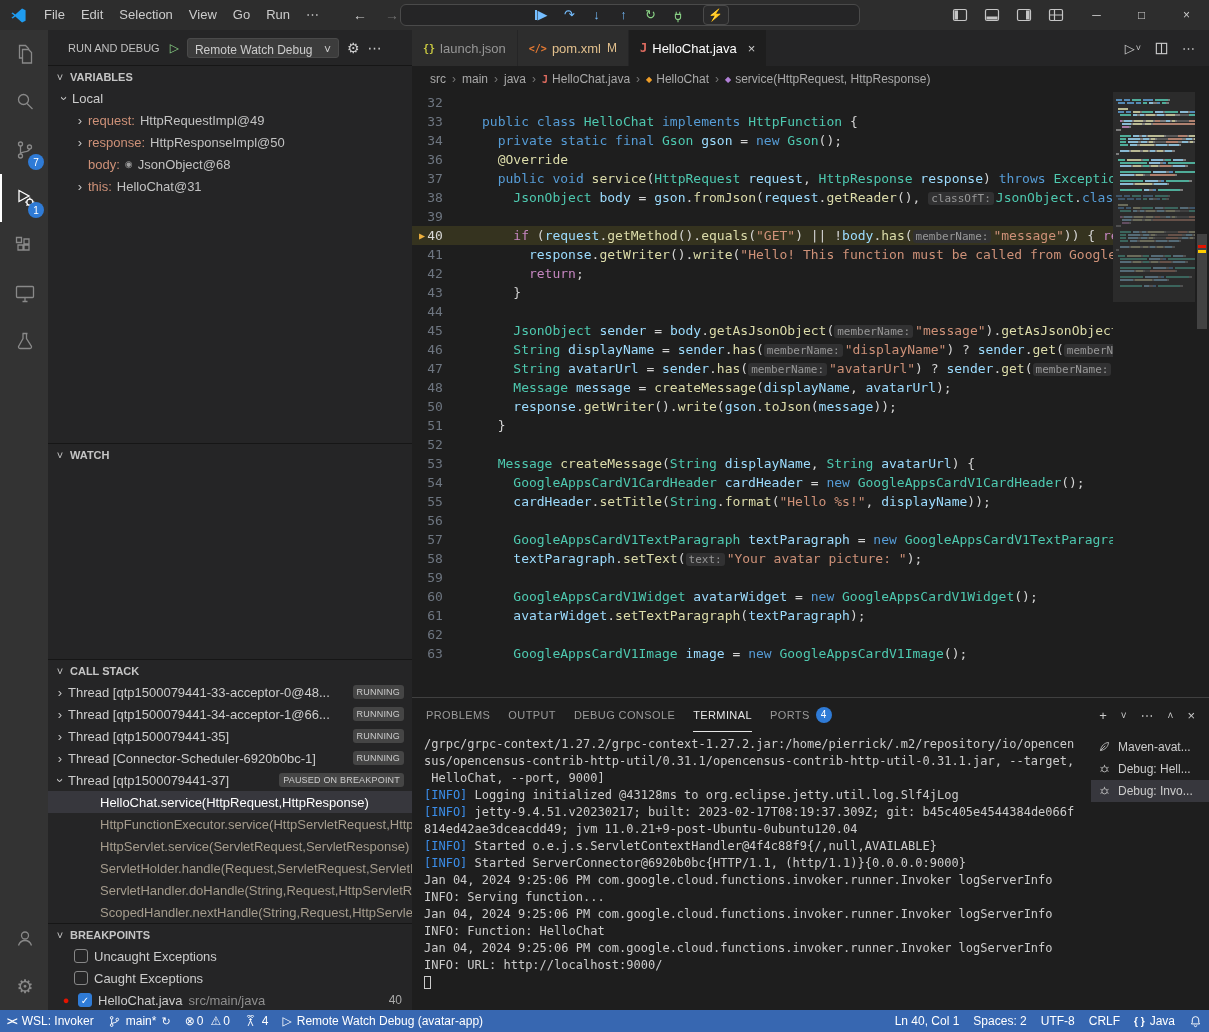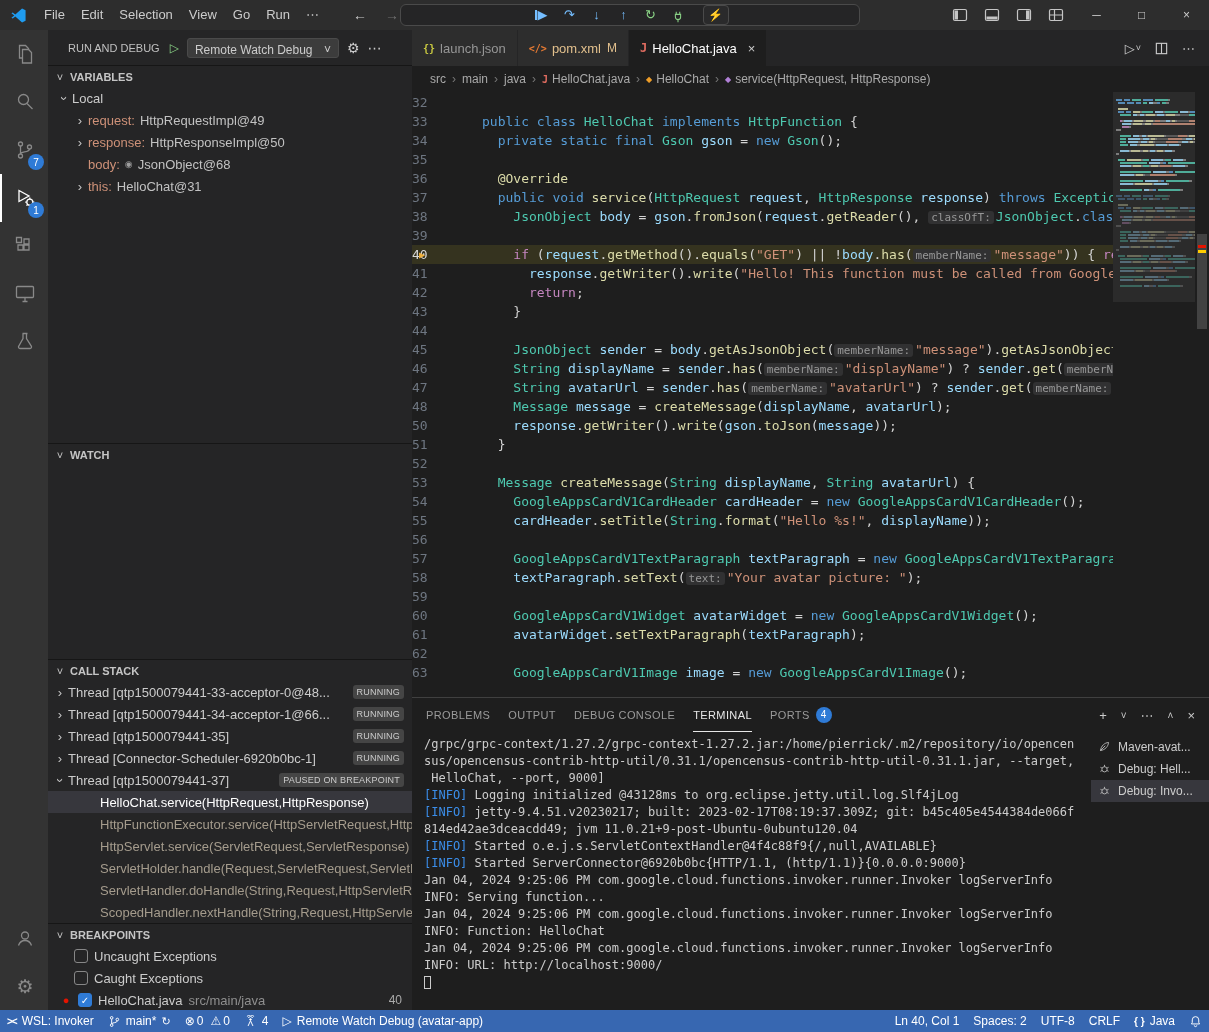--- a/index.html
+++ b/index.html
@@ -88,7 +88,7 @@
   .code-area{flex:1;position:relative;overflow:hidden;font-family:"DejaVu Sans Mono","Liberation Mono",monospace;font-size:13px}
   .code-lines{position:absolute;top:1px;left:0;right:96px;bottom:0;overflow:hidden}
   .cl{position:relative;display:flex;height:19px;line-height:19px;white-space:pre}
-  .ln{width:70px;flex:none;text-align:left;padding-right:24px;color:#6e7681;font-size:13px}
+  .ln{width:70px;flex:none;text-align:center;padding-right:24px;color:#6e7681;font-size:13px}
   .lc{flex:1;overflow:hidden}
   .cl.cur{background:rgba(210,190,40,.13)}
   .cl.cur .ln{color:#d7d7d7}

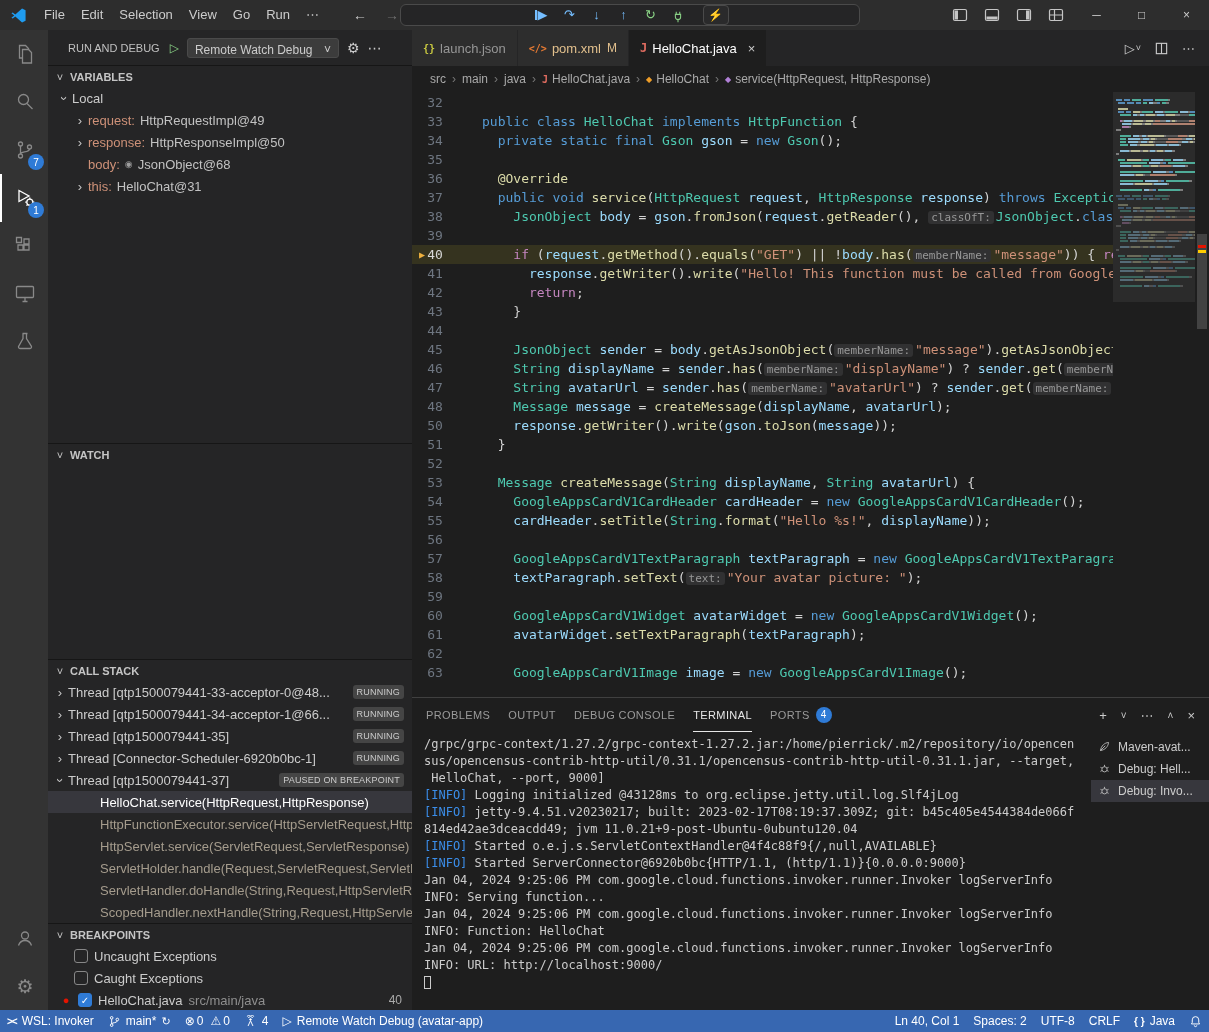--- a/index.html
+++ b/index.html
@@ -478,7 +478,6 @@
             <div class="cl"><span class="ln">32</span><span class="lc"></span></div>
             <div class="cl"><span class="ln">33</span><span class="lc"><span class="tk-k">public</span><span class="tk-p"> </span><span class="tk-k">class</span><span class="tk-p"> </span><span class="tk-t">HelloChat</span><span class="tk-p"> </span><span class="tk-k">implements</span><span class="tk-p"> </span><span class="tk-t">HttpFunction</span><span class="tk-p"> {</span></span></div>
             <div class="cl"><span class="ln">34</span><span class="lc"><span class="tk-p">  </span><span class="tk-k">private</span><span class="tk-p"> </span><span class="tk-k">static</span><span class="tk-p"> </span><span class="tk-k">final</span><span class="tk-p"> </span><span class="tk-t">Gson</span><span class="tk-p"> </span><span class="tk-v">gson</span><span class="tk-p"> = </span><span class="tk-k">new</span><span class="tk-p"> </span><span class="tk-t">Gson</span><span class="tk-p">();</span></span></div>
-            <div class="cl"><span class="ln">35</span><span class="lc"></span></div>
             <div class="cl"><span class="ln">36</span><span class="lc"><span class="tk-p">  </span><span class="tk-a">@Override</span></span></div>
             <div class="cl"><span class="ln">37</span><span class="lc"><span class="tk-p">  </span><span class="tk-k">public</span><span class="tk-p"> </span><span class="tk-k">void</span><span class="tk-p"> </span><span class="tk-f">service</span><span class="tk-p">(</span><span class="tk-t">HttpRequest</span><span class="tk-p"> </span><span class="tk-v">request</span><span class="tk-p">, </span><span class="tk-t">HttpResponse</span><span class="tk-p"> </span><span class="tk-v">response</span><span class="tk-p">) </span><span class="tk-k">throws</span><span class="tk-p"> </span><span class="tk-t">Exception</span></span></div>
             <div class="cl"><span class="ln">38</span><span class="lc"><span class="tk-p">    </span><span class="tk-t">JsonObject</span><span class="tk-p"> </span><span class="tk-v">body</span><span class="tk-p"> = </span><span class="tk-v">gson</span><span class="tk-p">.</span><span class="tk-f">fromJson</span><span class="tk-p">(</span><span class="tk-v">request</span><span class="tk-p">.</span><span class="tk-f">getReader</span><span class="tk-p">(), </span><span class="tk-h">classOfT:</span><span class="tk-t">JsonObject</span><span class="tk-p">.</span><span class="tk-k">class</span></span></div>

